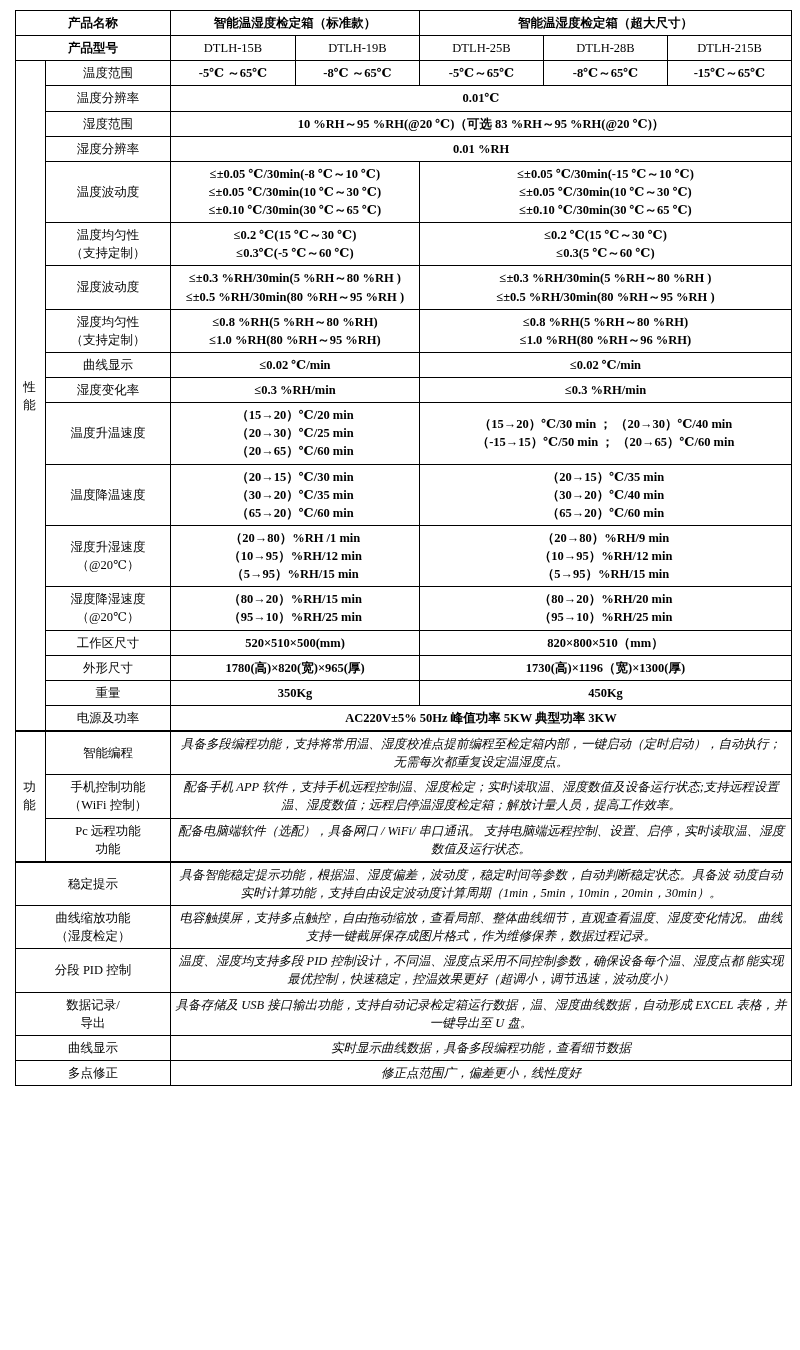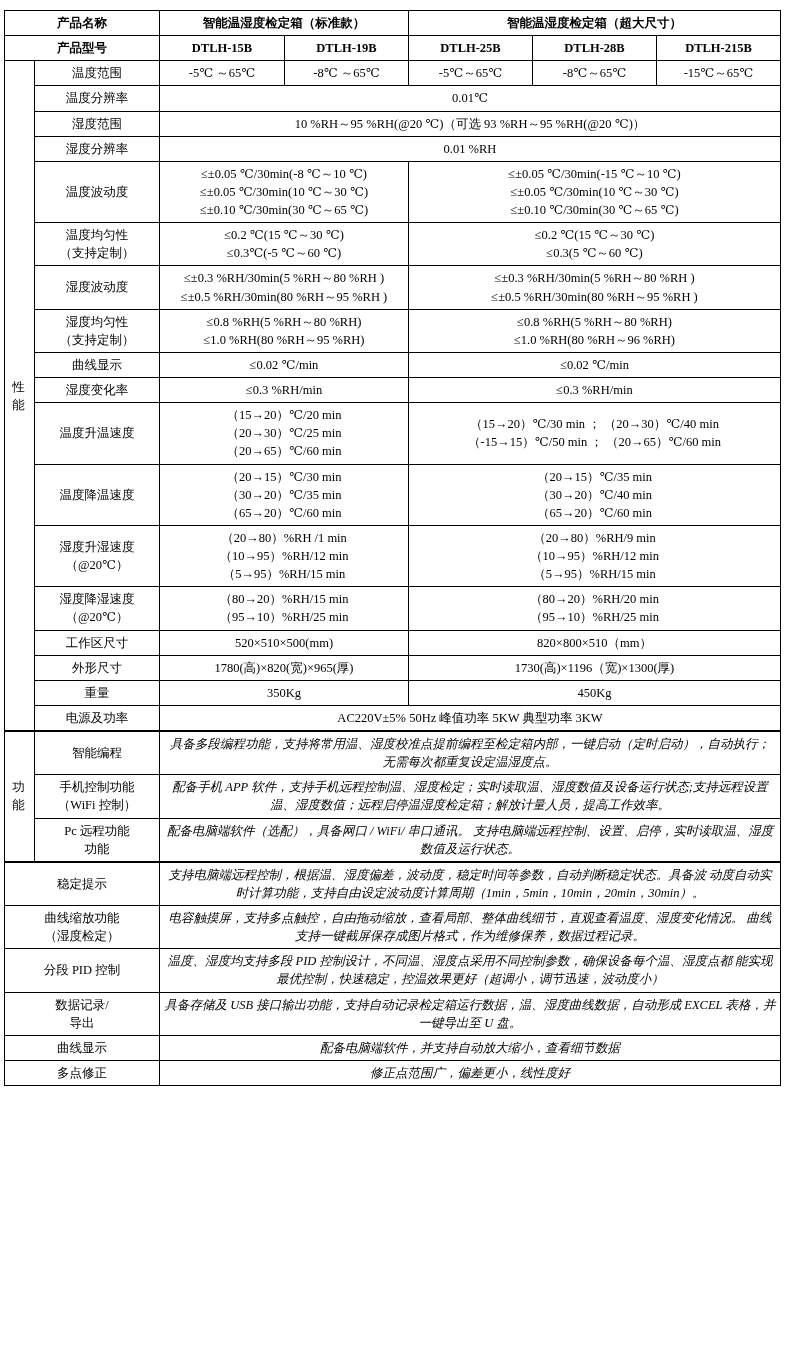--- a/index.html
+++ b/index.html
@@ -17,7 +17,7 @@
     width: 800px;
     height: 1350px;
     box-sizing: border-box;
-    padding: 10px 12px 10px 4px;
+    padding: 10px 12px 10px 15px;
   }
   table.spec {
     border-collapse: collapse;

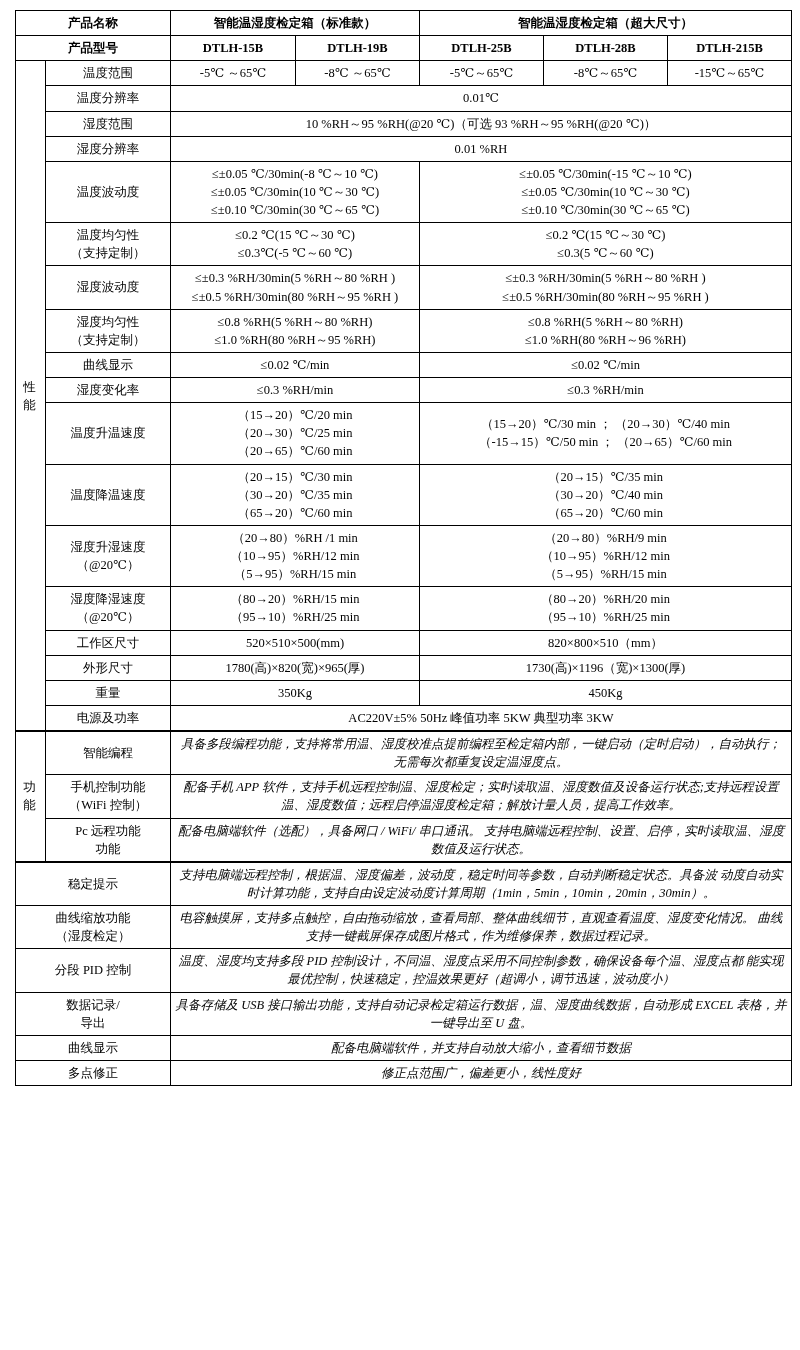--- a/index.html
+++ b/index.html
@@ -38,7 +38,7 @@
     font-size: 13.5px;
   }
   td.model {
-    font-weight: bold;
+    font-weight: normal;
     font-size: 13px;
   }
   td.rowlabel {

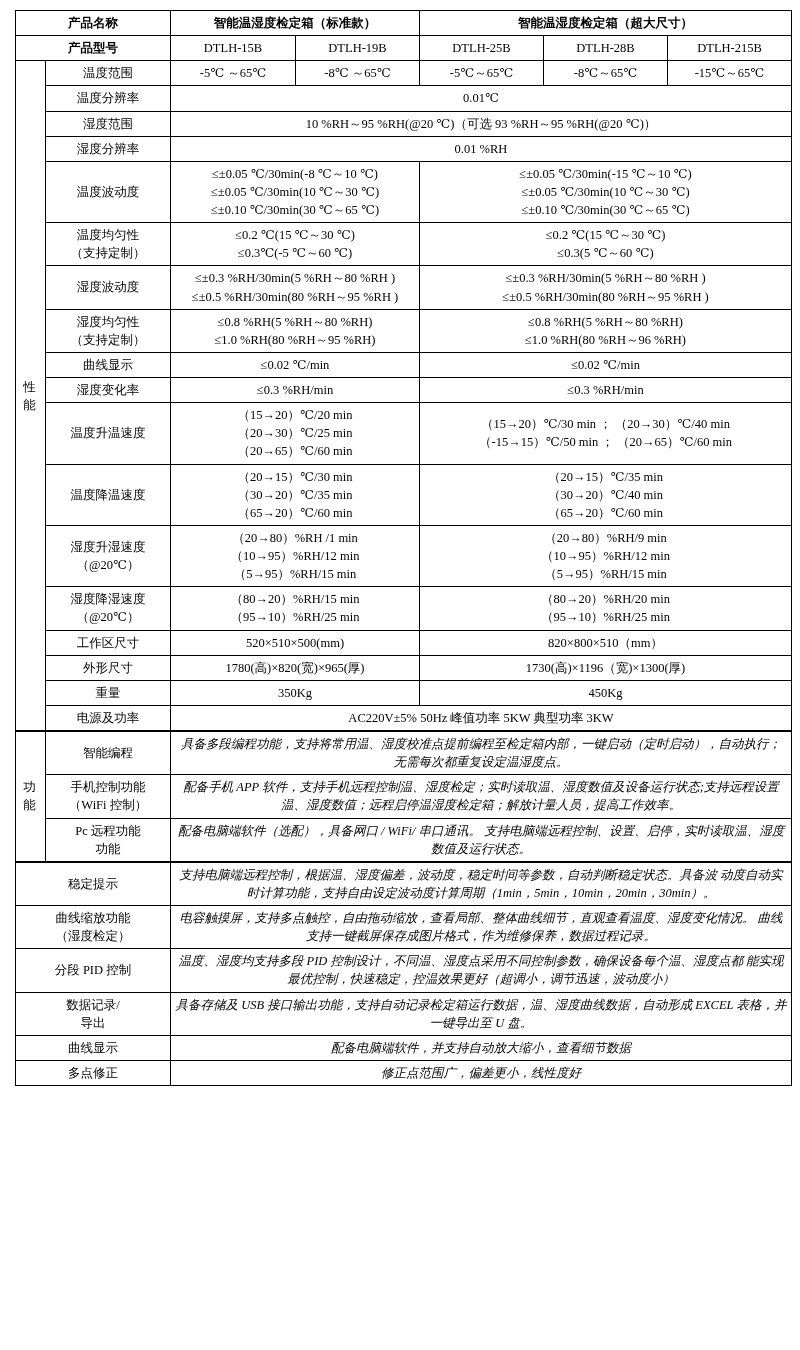--- a/index.html
+++ b/index.html
@@ -55,6 +55,7 @@
   }
   td.val {
     font-size: 12.5px;
+    font-weight: bold;
   }
   td.lefttext {
     text-align: left;

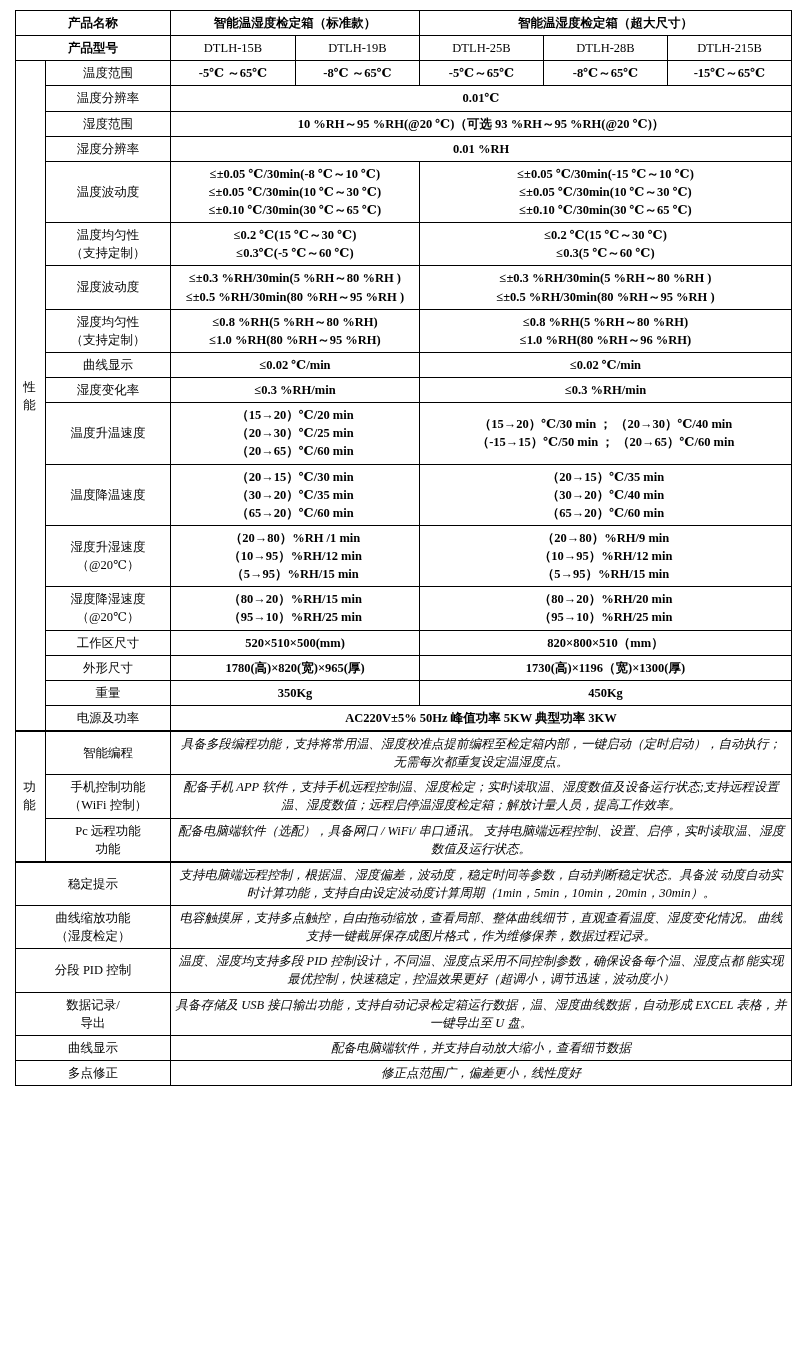--- a/index.html
+++ b/index.html
@@ -117,7 +117,7 @@
         </tr>
         <tr>
           <td class="rowlabel">湿度范围</td>
-          <td class="val" colspan="5">10 %RH～95 %RH(@20 ℃)（可选 93 %RH～95 %RH(@20 ℃)）</td>
+          <td class="val" colspan="5">10 %RH～95 %RH(@20 ℃)（可选 83 %RH～95 %RH(@20 ℃)）</td>
         </tr>
         <tr>
           <td class="rowlabel">湿度分辨率</td>

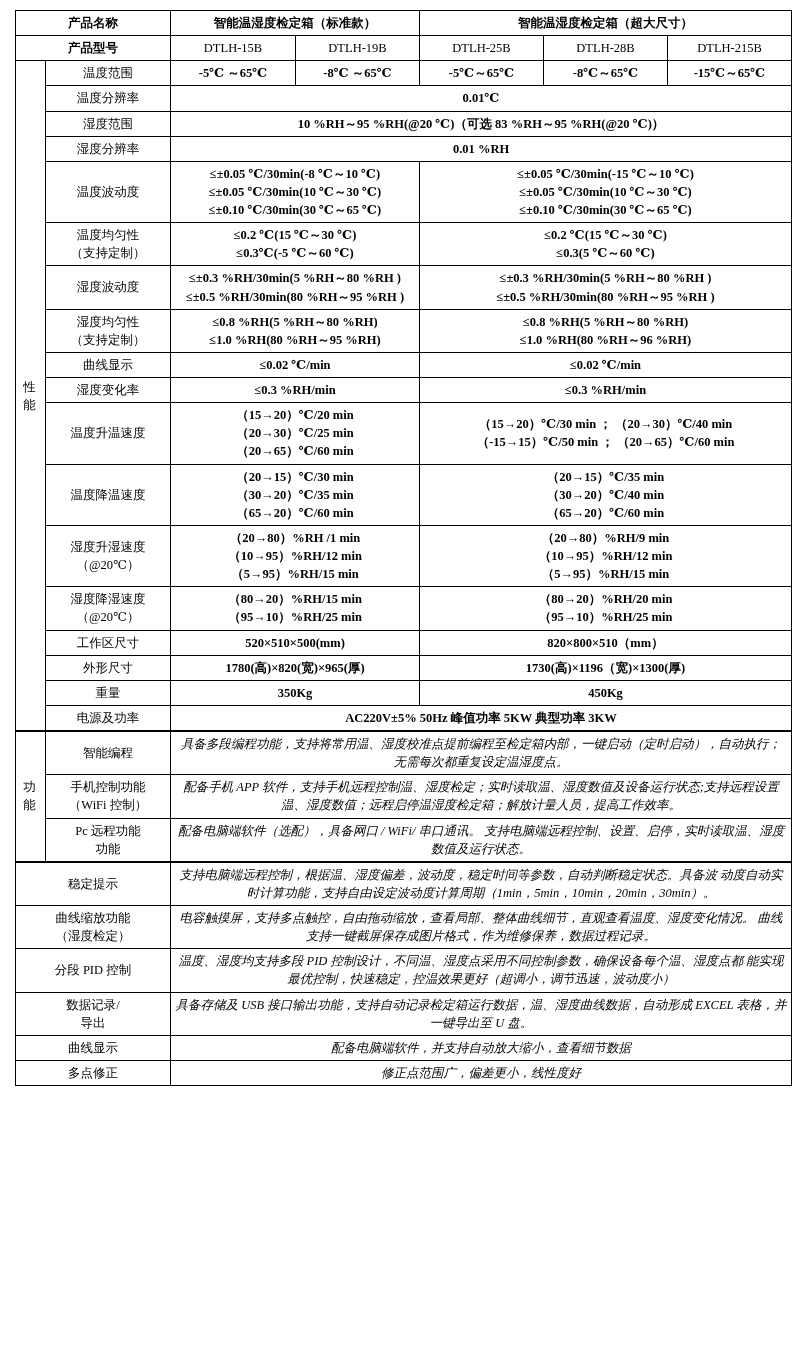--- a/index.html
+++ b/index.html
@@ -307,7 +307,7 @@
           <td class="rowlabel" colspan="2">
             <span class="ml">稳定提示</span>
           </td>
-          <td class="lefttext" colspan="5">支持电脑端远程控制，根据温、湿度偏差，波动度，稳定时间等参数，自动判断稳定状态。具备波 动度自动实时计算功能，支持自由设定波动度计算周期（1min，5min，10min，20min，30min）。</td>
+          <td class="lefttext" colspan="5">具备智能稳定提示功能，根据温、湿度偏差，波动度，稳定时间等参数，自动判断稳定状态。具备波 动度自动实时计算功能，支持自由设定波动度计算周期（1min，5min，10min，20min，30min）。</td>
         </tr>
         <tr>
           <td class="rowlabel" colspan="2">

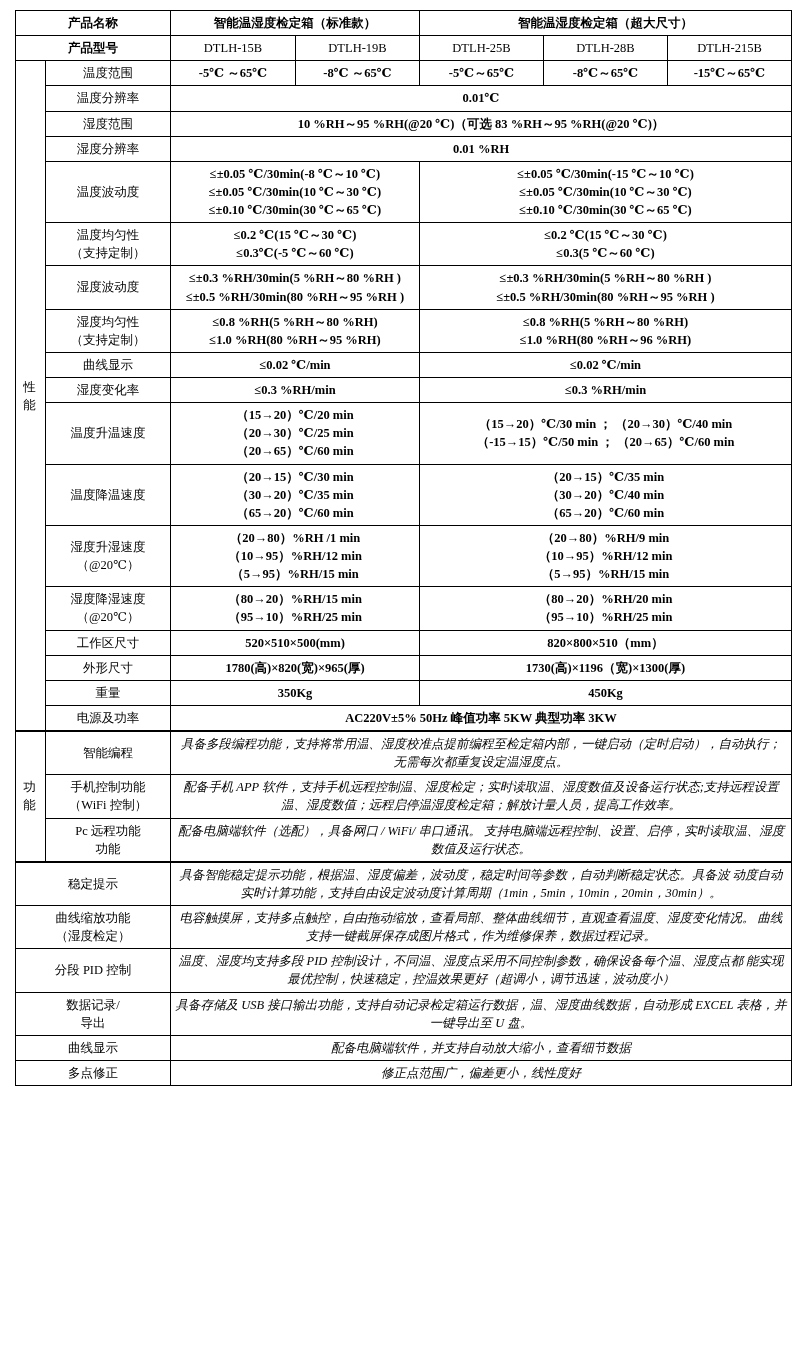--- a/index.html
+++ b/index.html
@@ -333,7 +333,7 @@
           <td class="rowlabel" colspan="2">
             <span class="ml">曲线显示</span>
           </td>
-          <td class="lefttext" colspan="5">配备电脑端软件，并支持自动放大缩小，查看细节数据</td>
+          <td class="lefttext" colspan="5">实时显示曲线数据，具备多段编程功能，查看细节数据</td>
         </tr>
         <tr>
           <td class="rowlabel" colspan="2">

